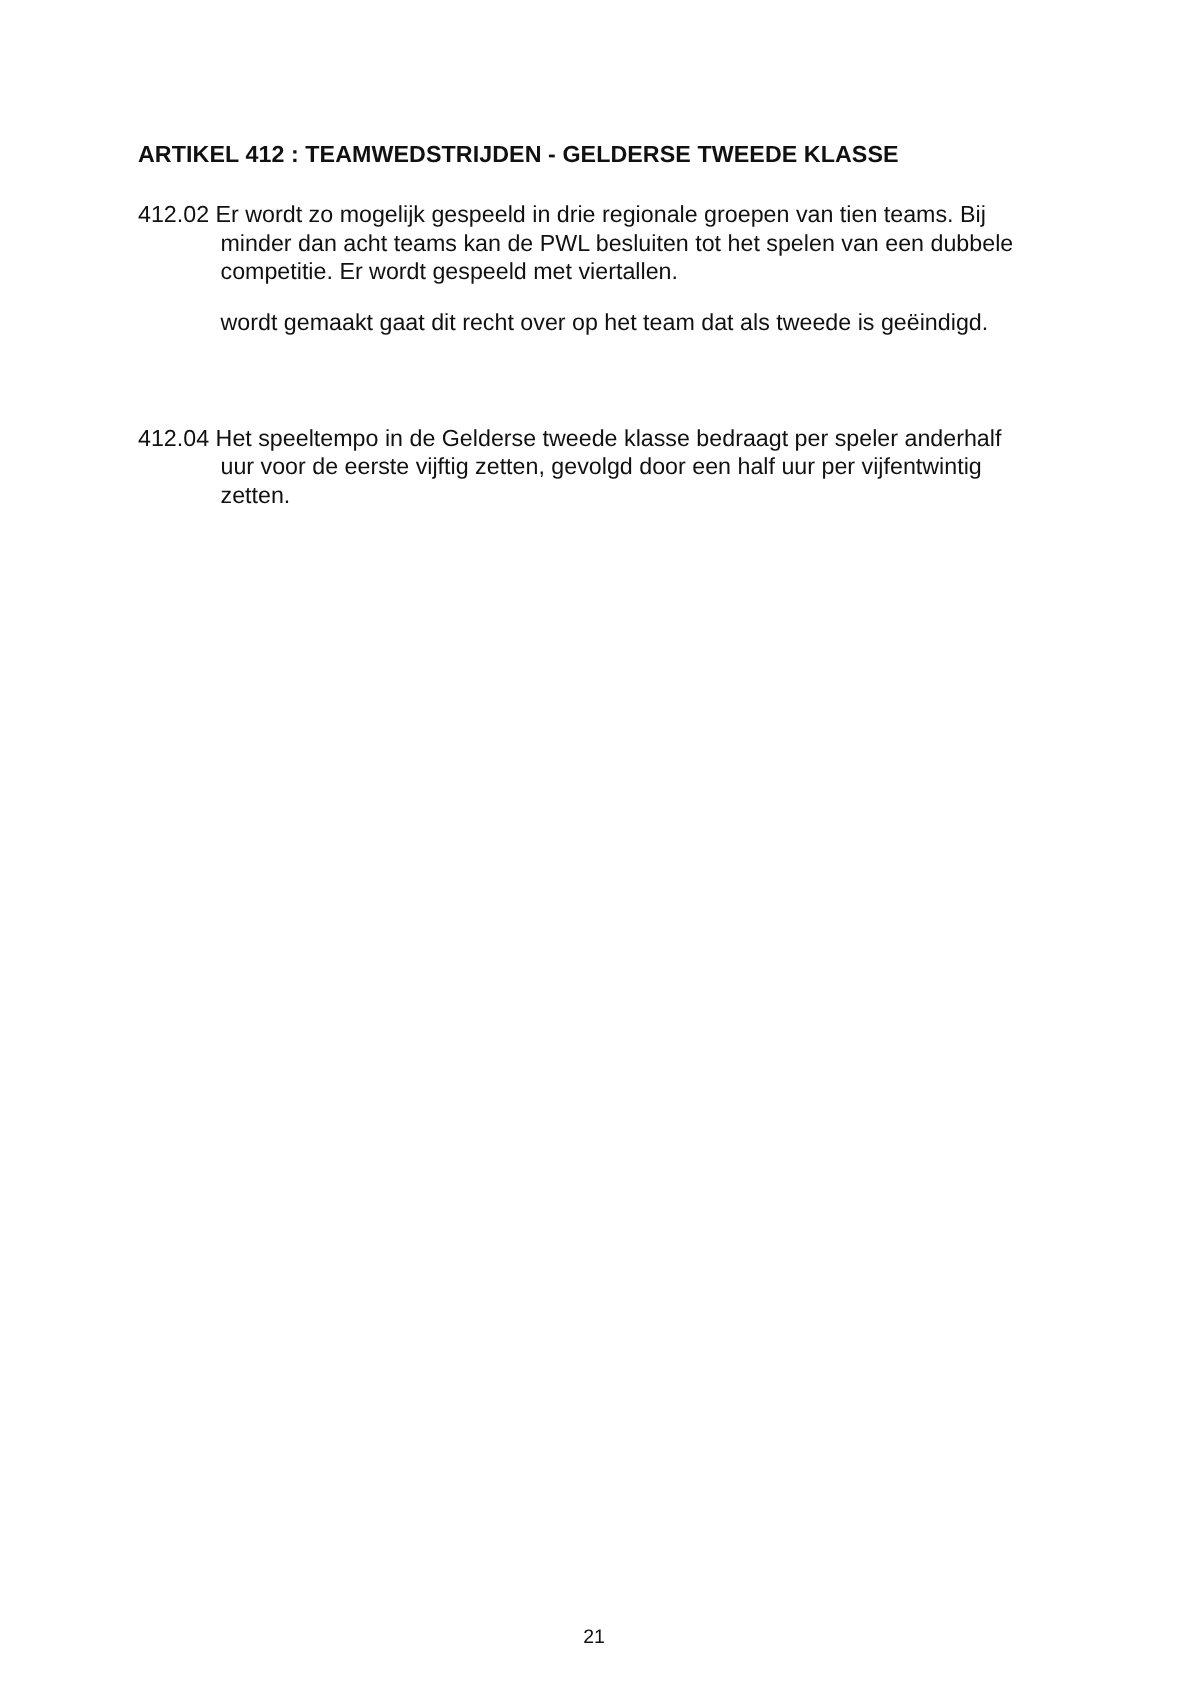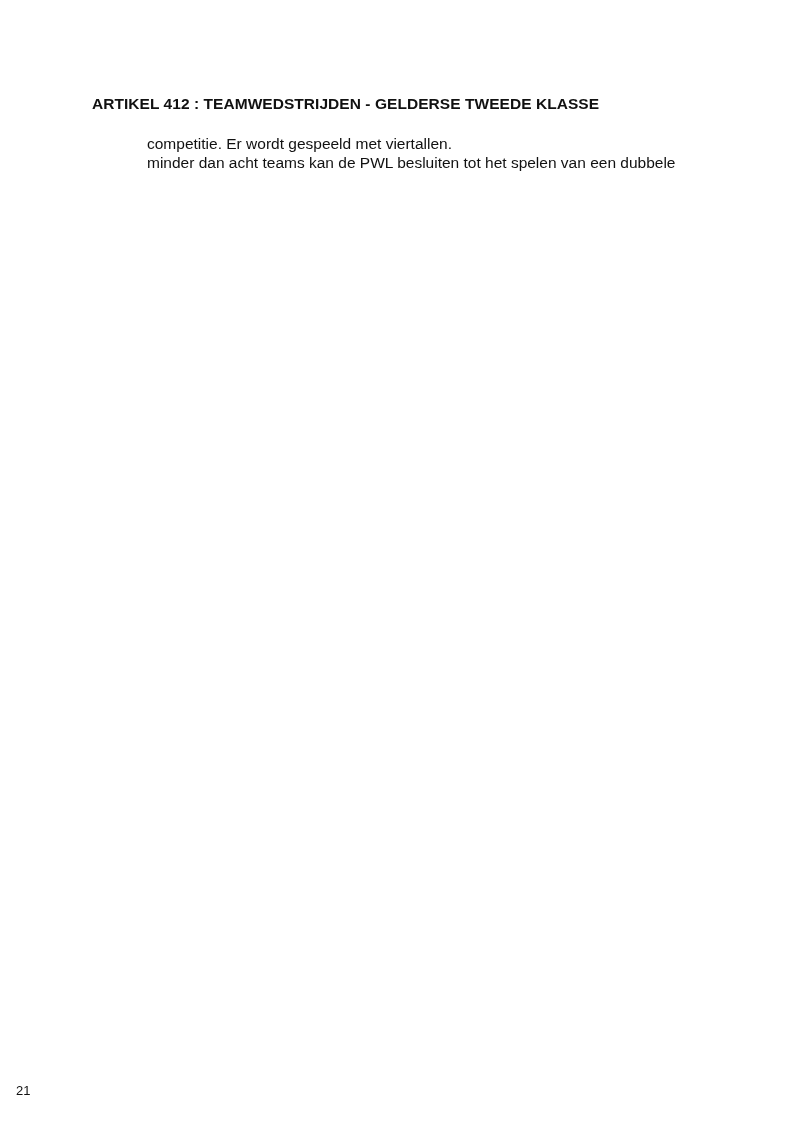--- a/index.html
+++ b/index.html
@@ -64,6 +64,7 @@
   <div class="heading">ARTIKEL 412 : TEAMWEDSTRIJDEN - GELDERSE TWEEDE KLASSE</div>
 
   <div class="article art-02">
+    <span class="line"><span>412.02</span> <span>Er wordt zo mogelijk gespeeld in drie regionale groepen van tien teams. Bij</span></span>
     <span class="line indent">competitie. Er wordt gespeeld met viertallen.</span>
     <span class="line indent">minder dan acht teams kan de PWL besluiten tot het spelen van een dubbele</span>
   </div>

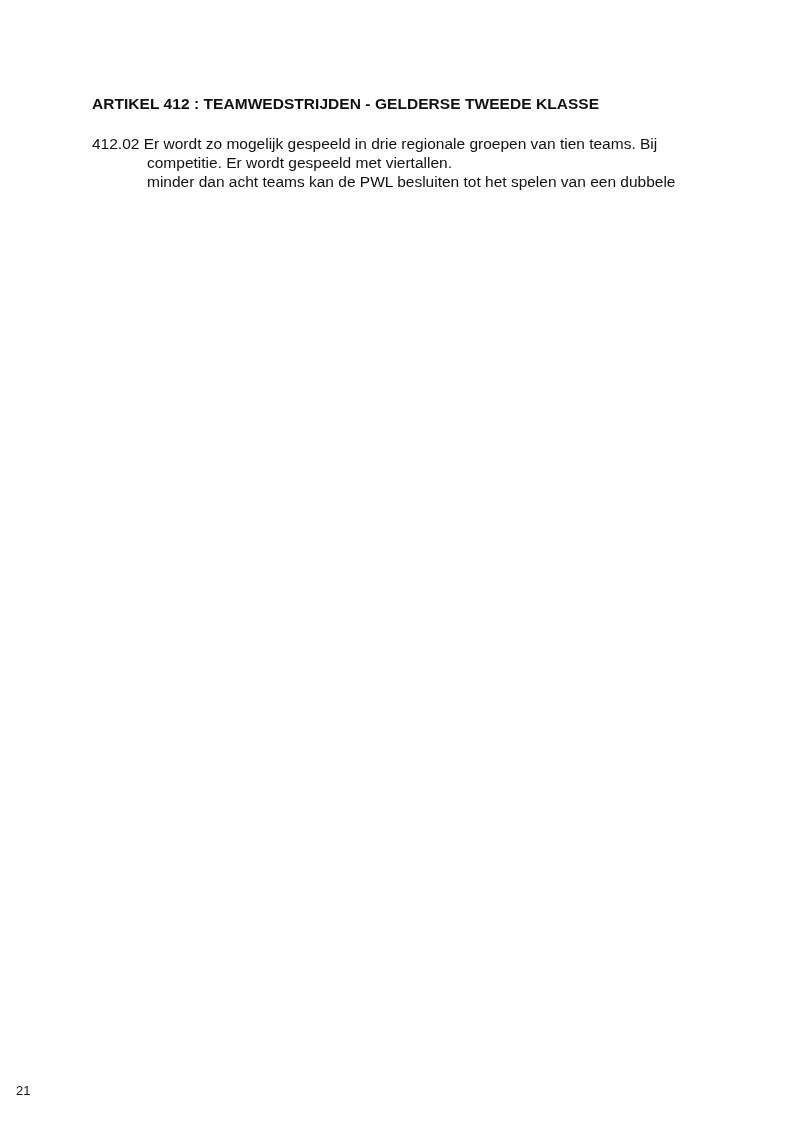--- a/index.html
+++ b/index.html
@@ -65,8 +65,8 @@
 
   <div class="article art-02">
     <span class="line"><span>412.02</span> <span>Er wordt zo mogelijk gespeeld in drie regionale groepen van tien teams. Bij</span></span>
+    <span class="line indent">minder dan acht teams kan de PWL besluiten tot het spelen van een dubbele</span>
     <span class="line indent">competitie. Er wordt gespeeld met viertallen.</span>
-    <span class="line indent">minder dan acht teams kan de PWL besluiten tot het spelen van een dubbele</span>
   </div>
 
   <div class="article art-03">

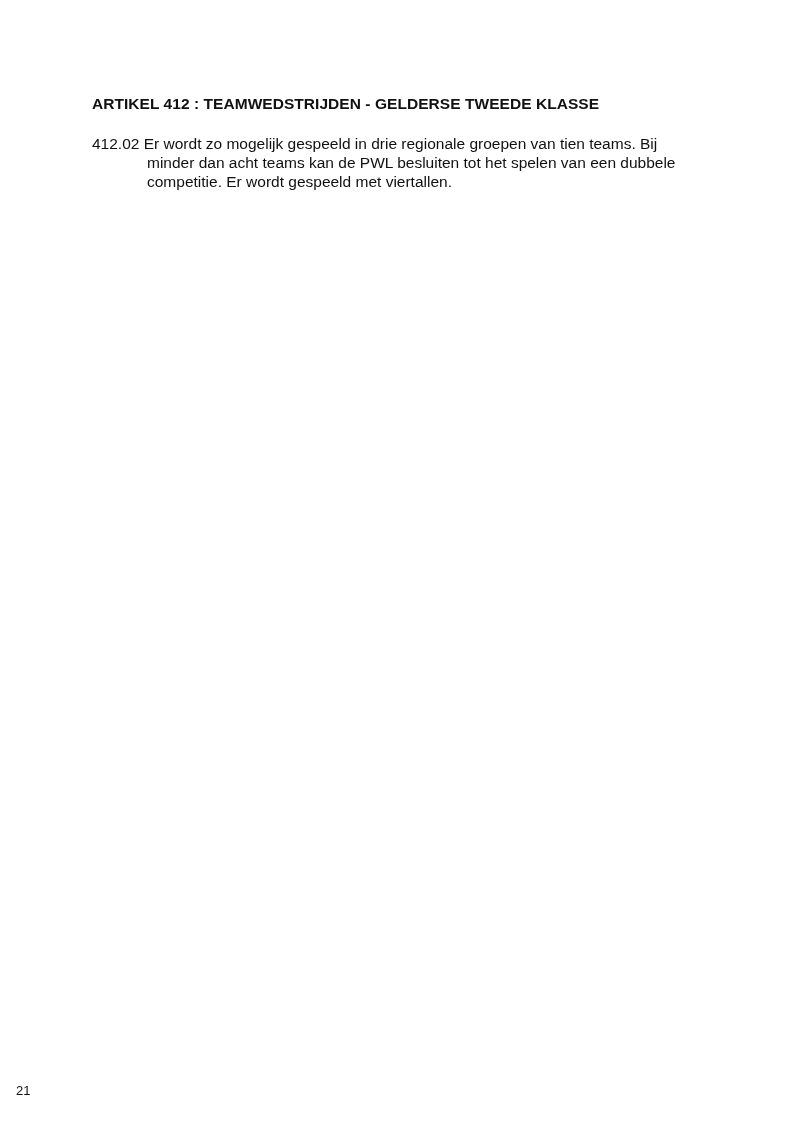--- a/index.html
+++ b/index.html
@@ -70,6 +70,7 @@
   </div>
 
   <div class="article art-03">
+    <span class="line indent">wordt gemaakt gaat dit recht over op het team dat als tweede is geëindigd.</span>
   </div>
 
 

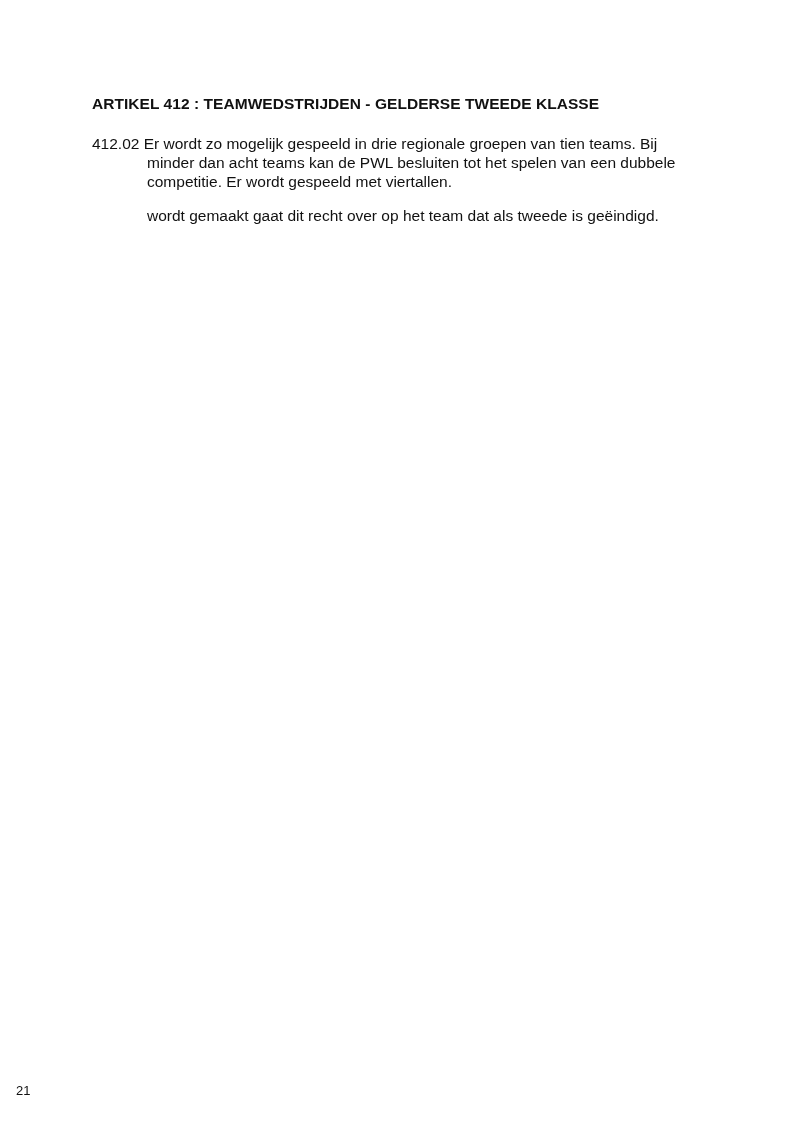--- a/index.html
+++ b/index.html
@@ -73,6 +73,11 @@
     <span class="line indent">wordt gemaakt gaat dit recht over op het team dat als tweede is geëindigd.</span>
   </div>
 
+  <div class="article art-04">
+    <span class="line"><span>412.04</span> <span>Het speeltempo in de Gelderse tweede klasse bedraagt per speler anderhalf</span></span>
+    <span class="line indent">uur voor de eerste vijftig zetten, gevolgd door een half uur per vijfentwintig</span>
+    <span class="line indent">zetten.</span>
+  </div>
 
   <div class="page-number">21</div>
 

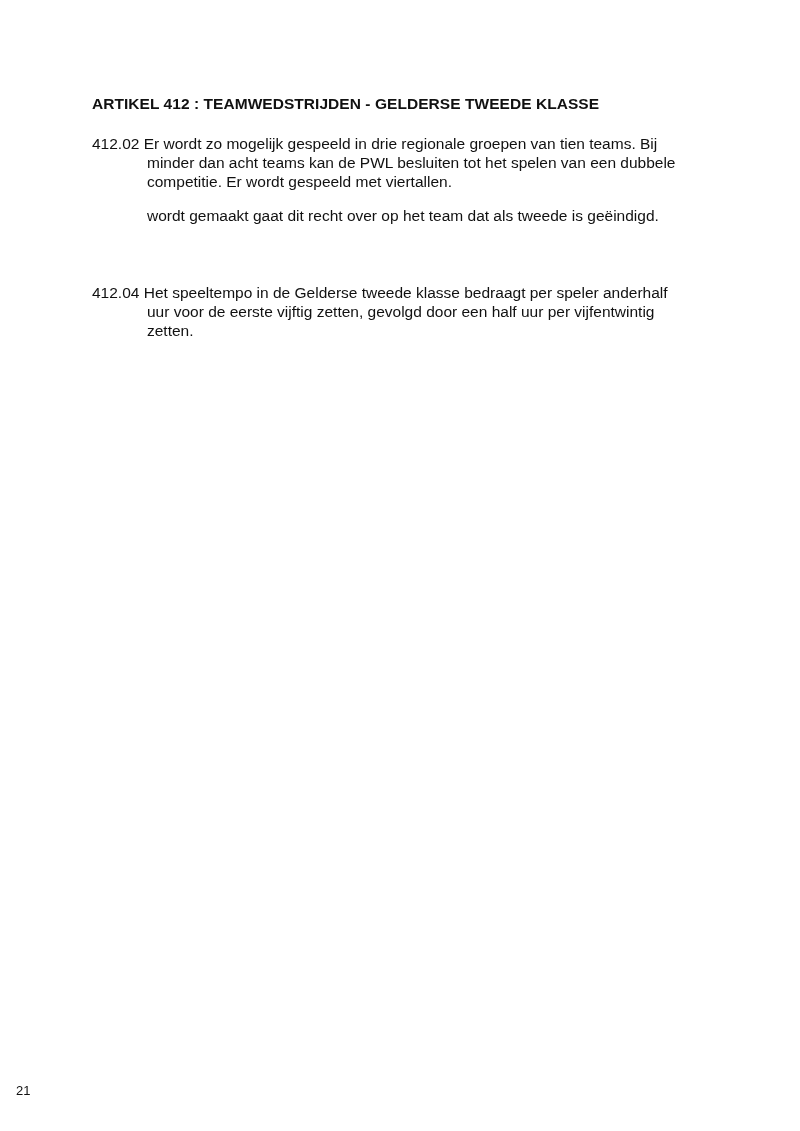--- a/index.html
+++ b/index.html
@@ -49,10 +49,10 @@
     .art-04 { top: 283px; }
     .page-number {
       position: absolute;
-      left: 16px;
+      left: 4px;
       width: 784px;
       top: 1083px;
-      text-align: left;
+      text-align: center;
       font-size: 13px;
     }
   </style>

